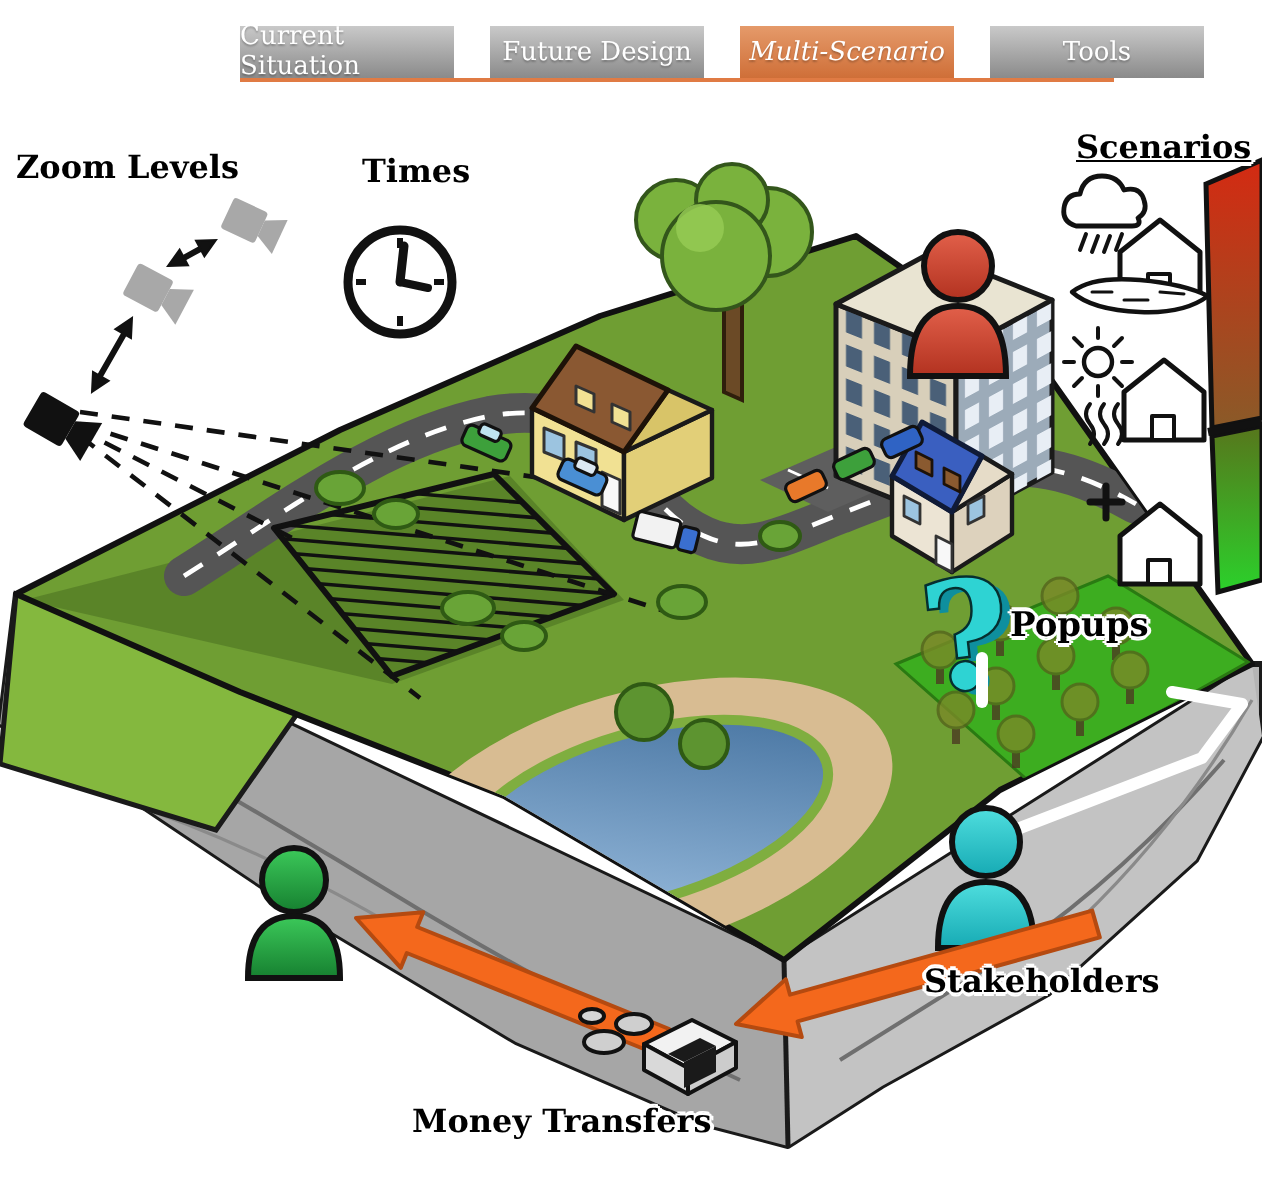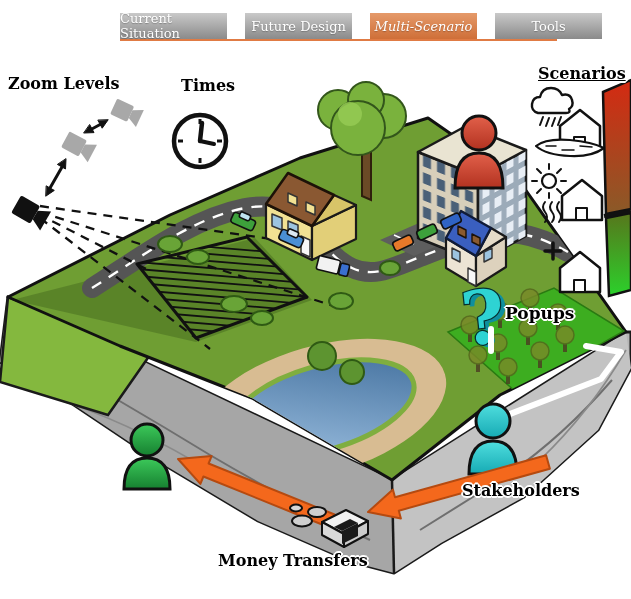--- a/index.html
+++ b/index.html
@@ -26,7 +26,7 @@
   .anno-scenarios{left:538px;top:64px;text-decoration:underline;}
   .anno-popups{left:505px;top:303px;font-size:17px;}
   .anno-stake{left:452px;top:481px;padding-left:10px;}
-  .anno-money{left:206px;top:551px;margin-left:12px;}
+  .anno-money{left:206px;top:551px;}
 </style>
 </head>
 <body>

